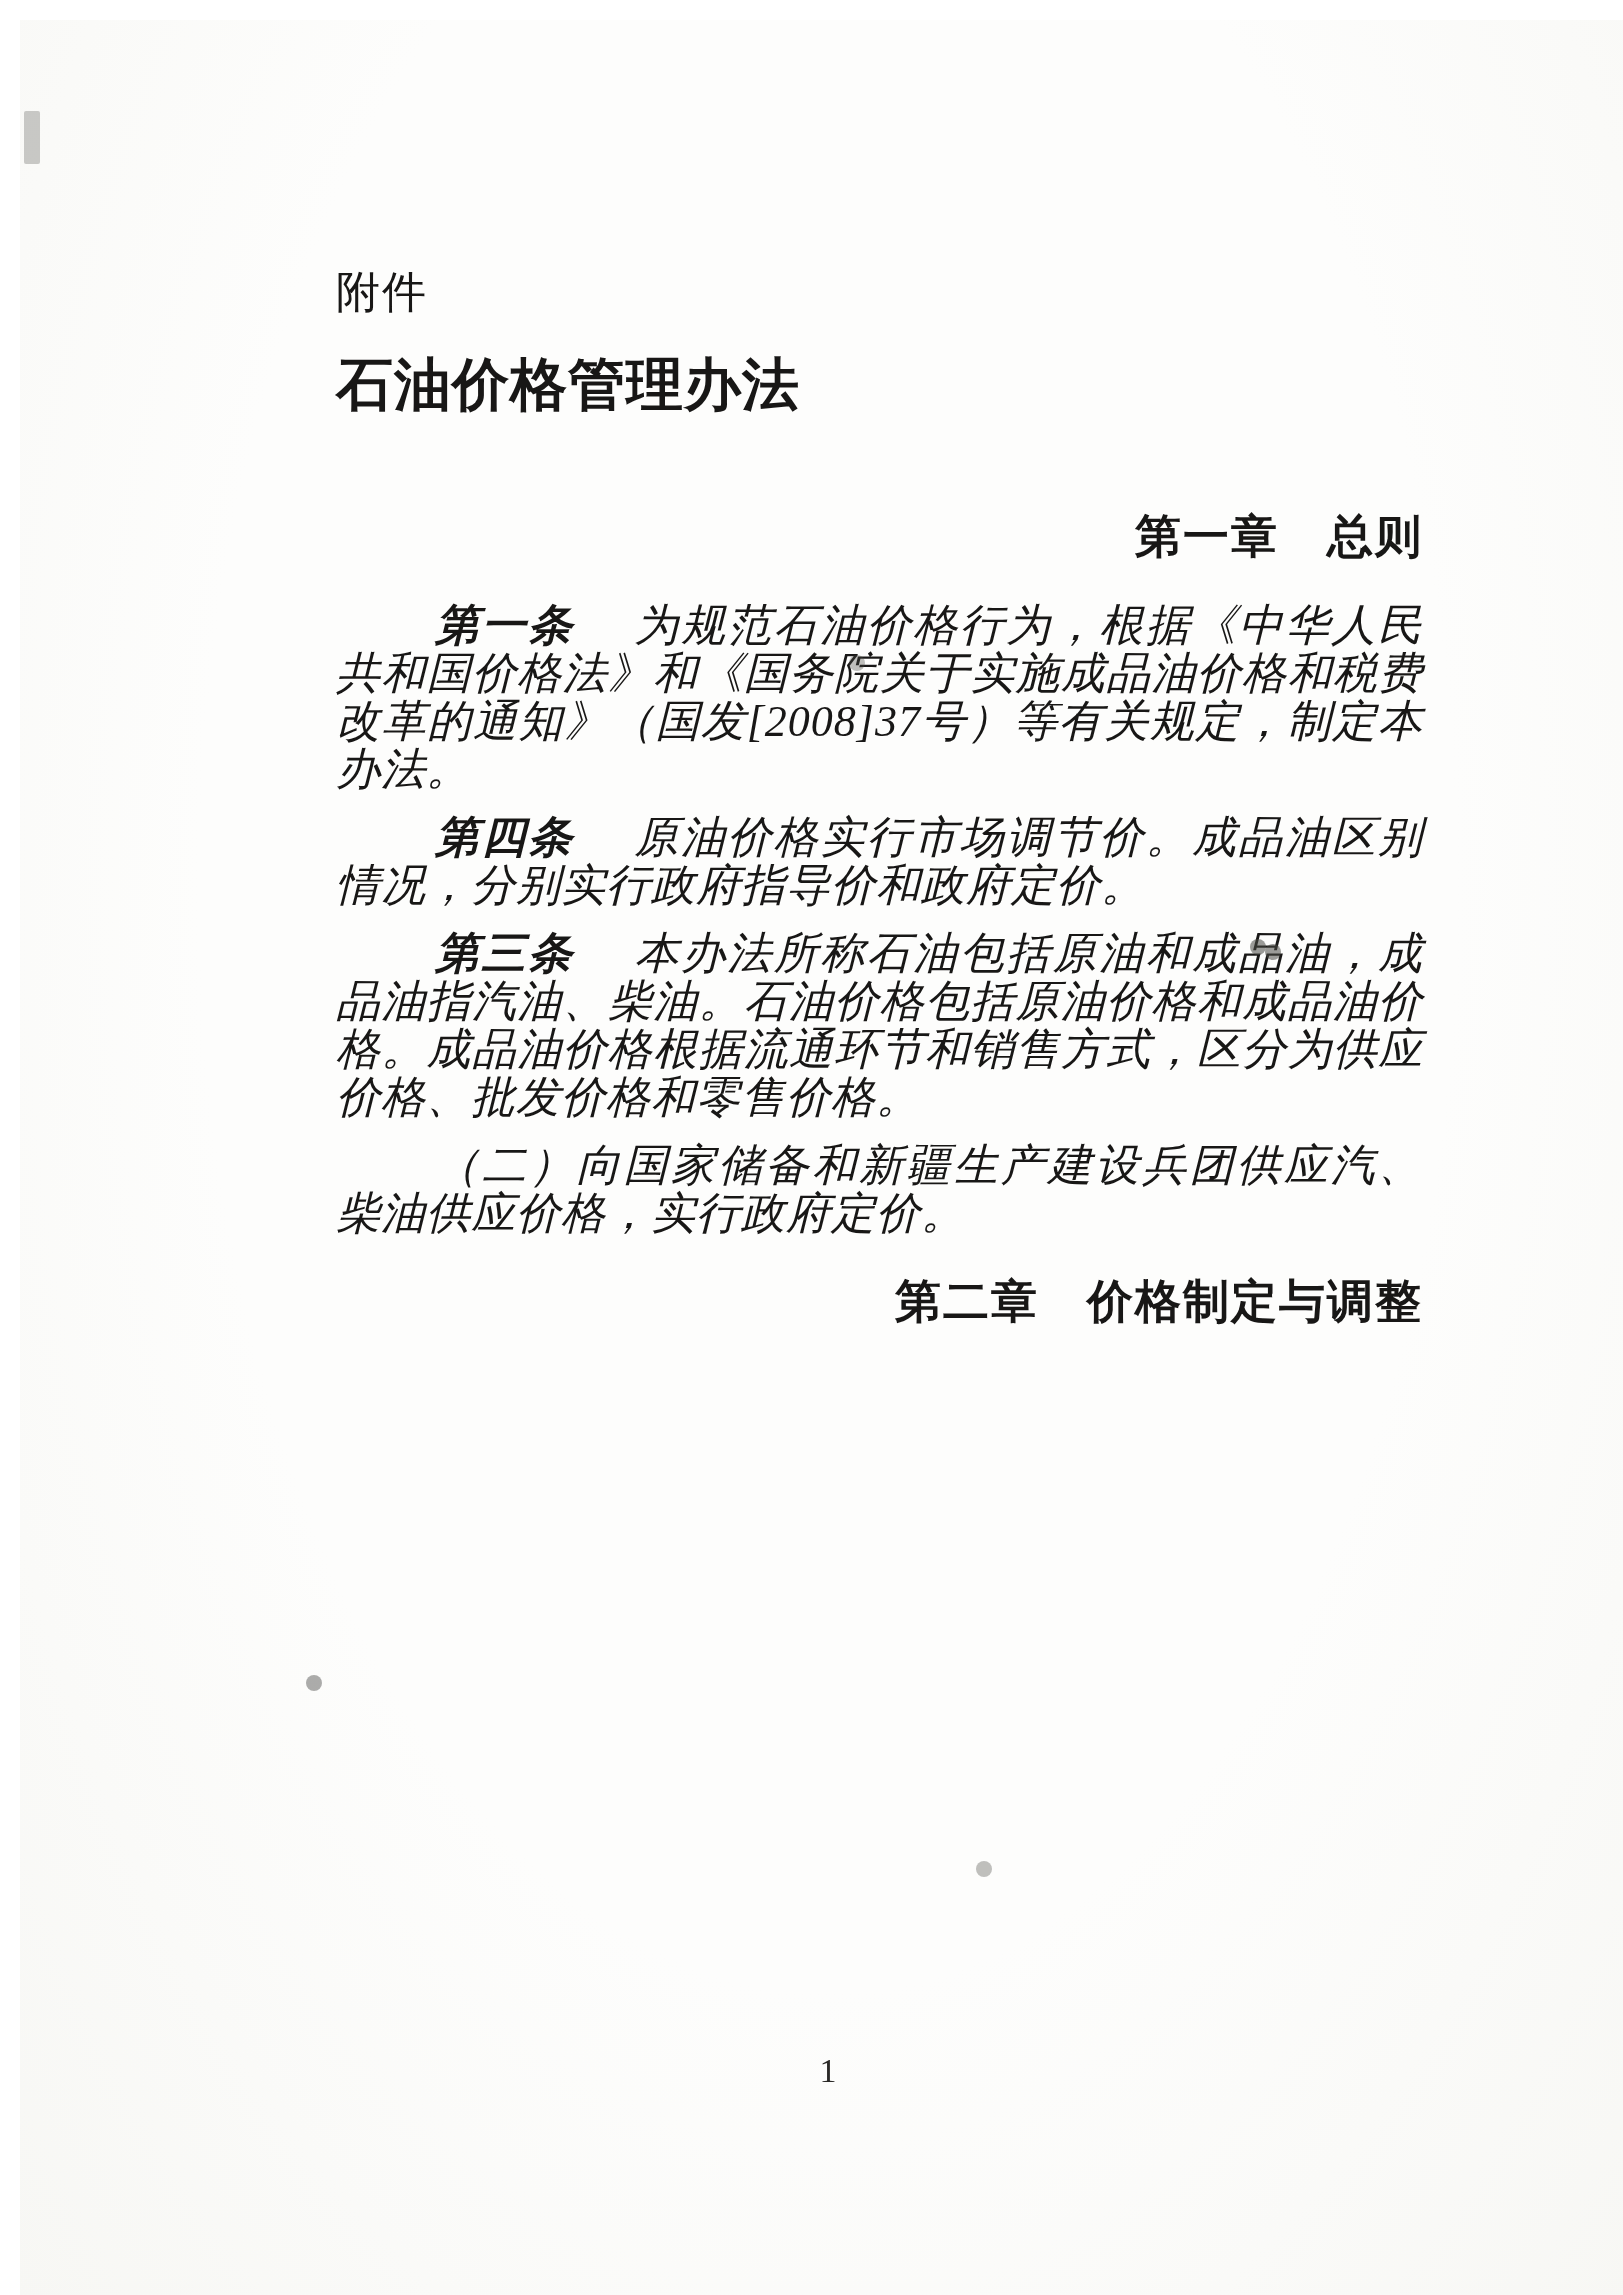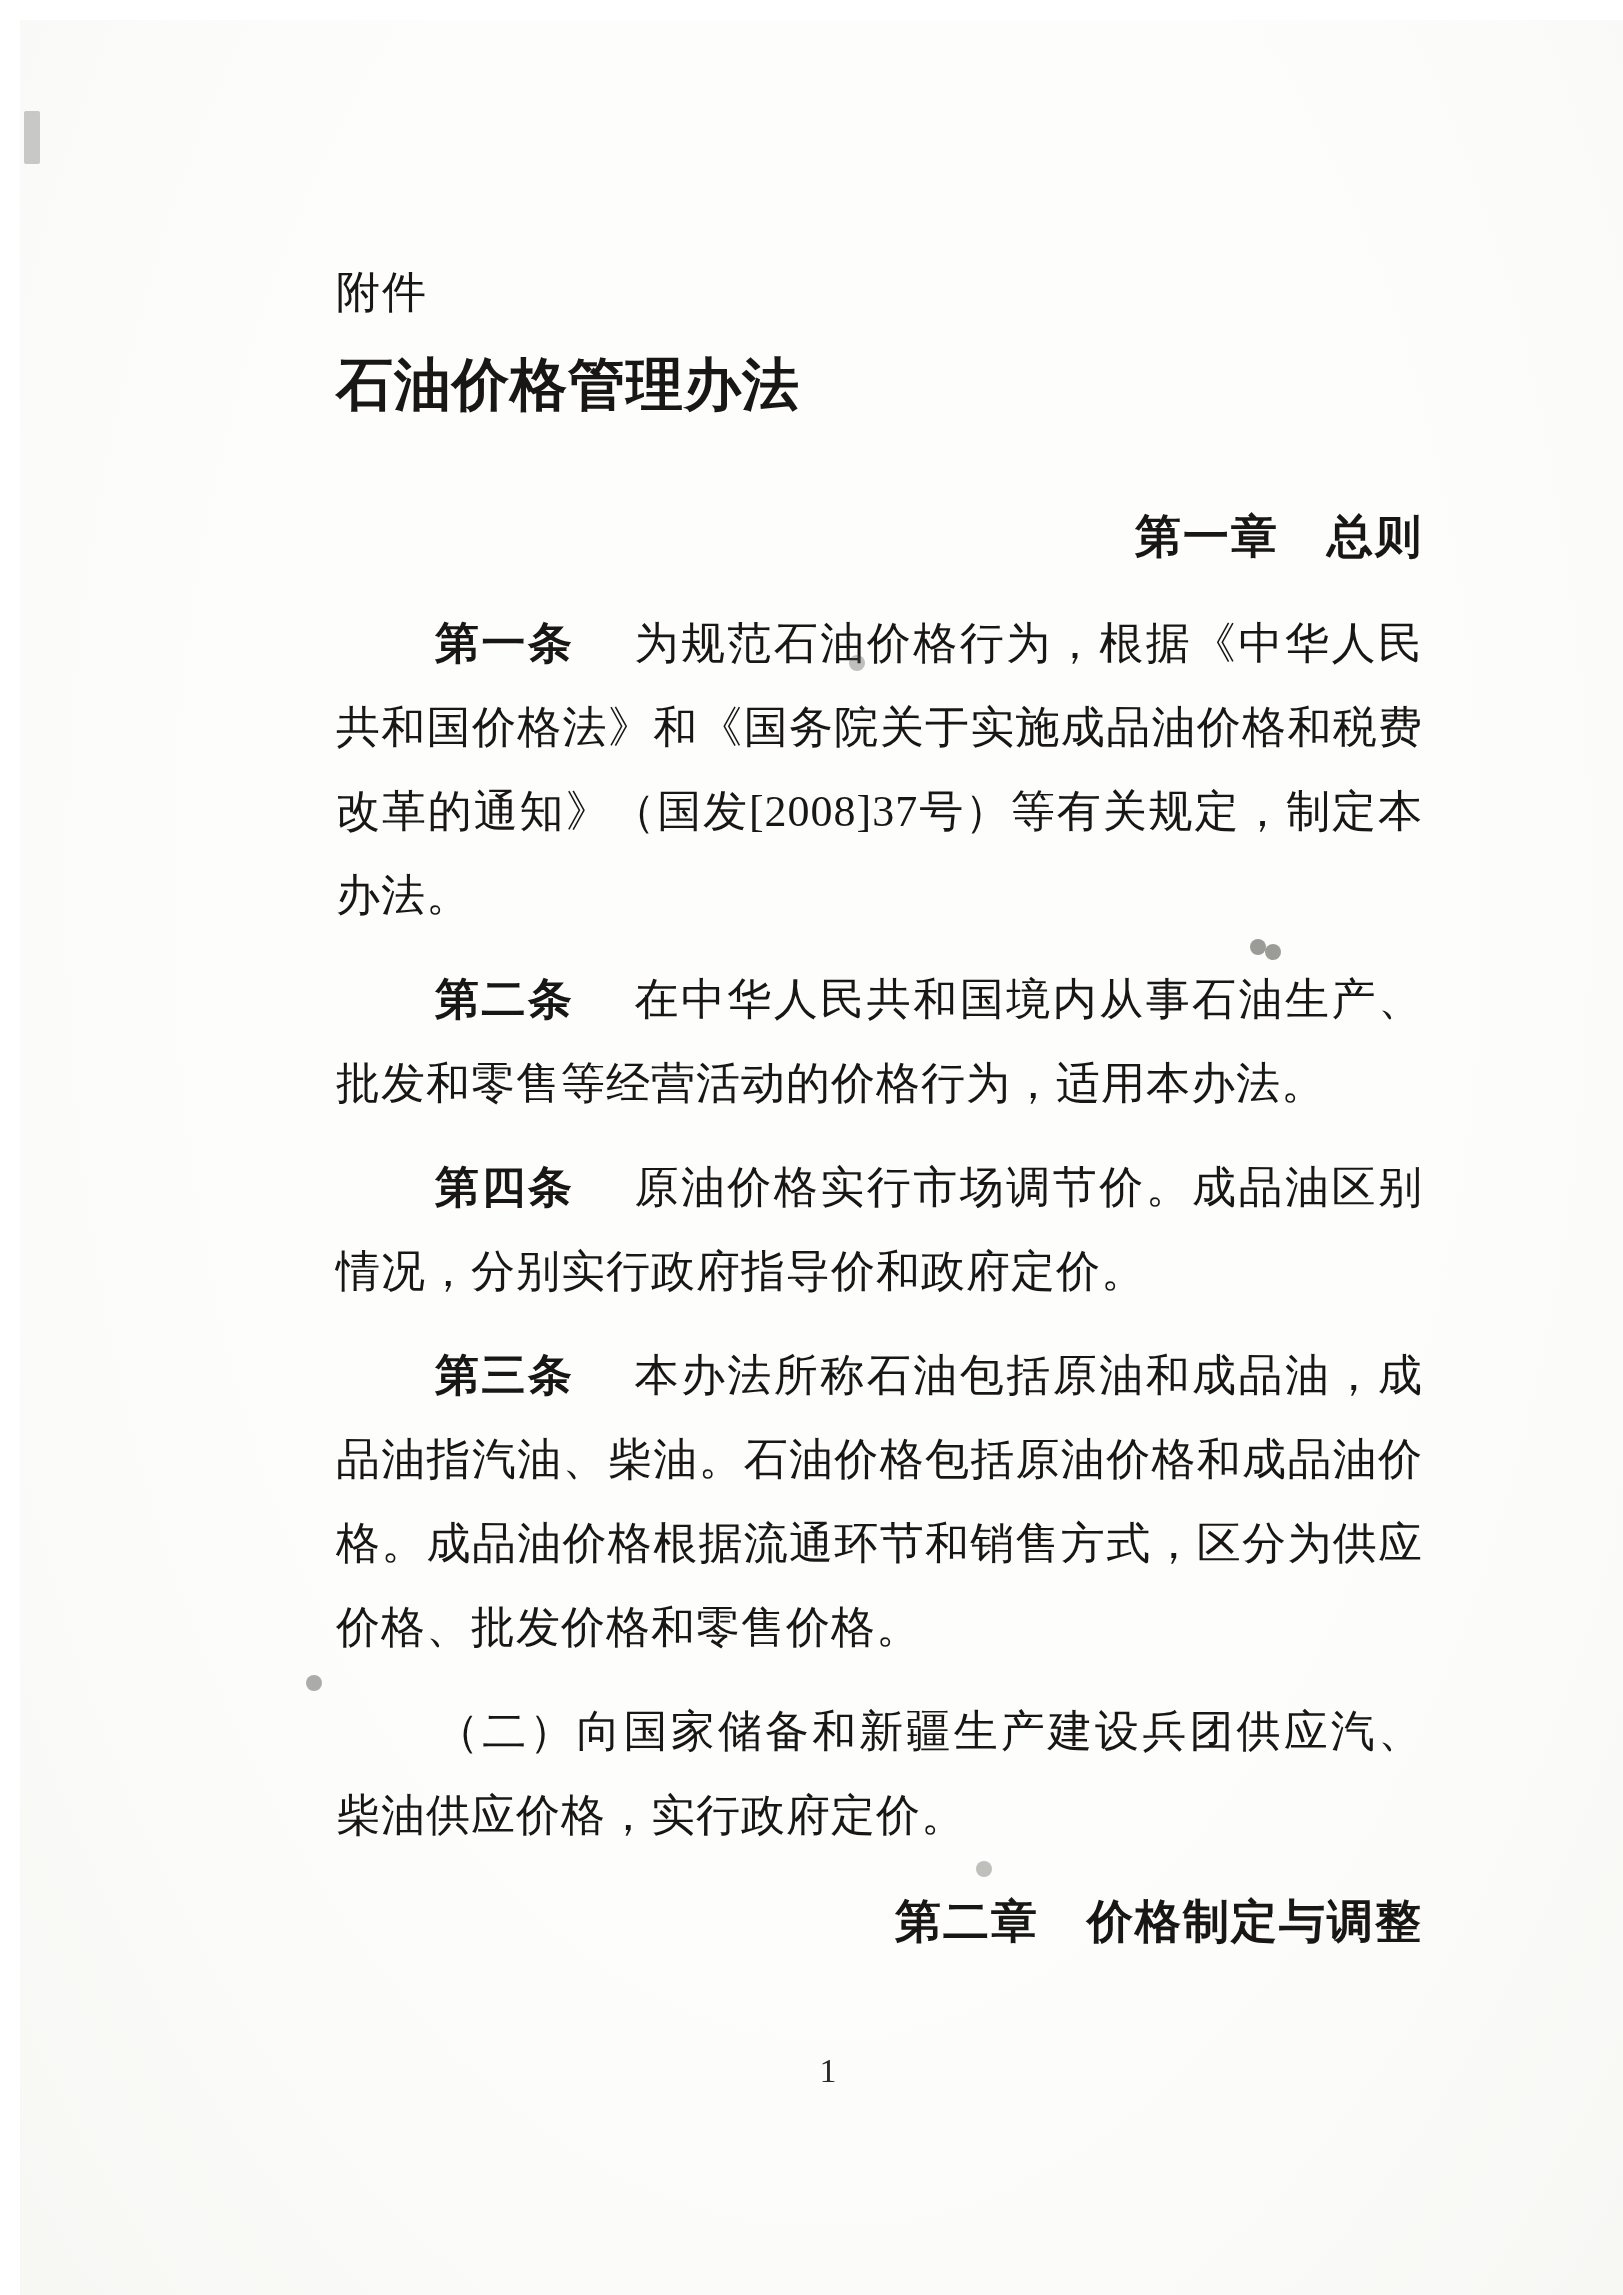--- a/index.html
+++ b/index.html
@@ -49,10 +49,11 @@
   }
   .body-para {
     font-size: 44px;
-    line-height: 84px;
+    line-height: 48px;
     text-align: justify;
     text-indent: 87px;
     letter-spacing: 1px;
+    font-style: italic;
   }
   .article-label {
     font-weight: bold;

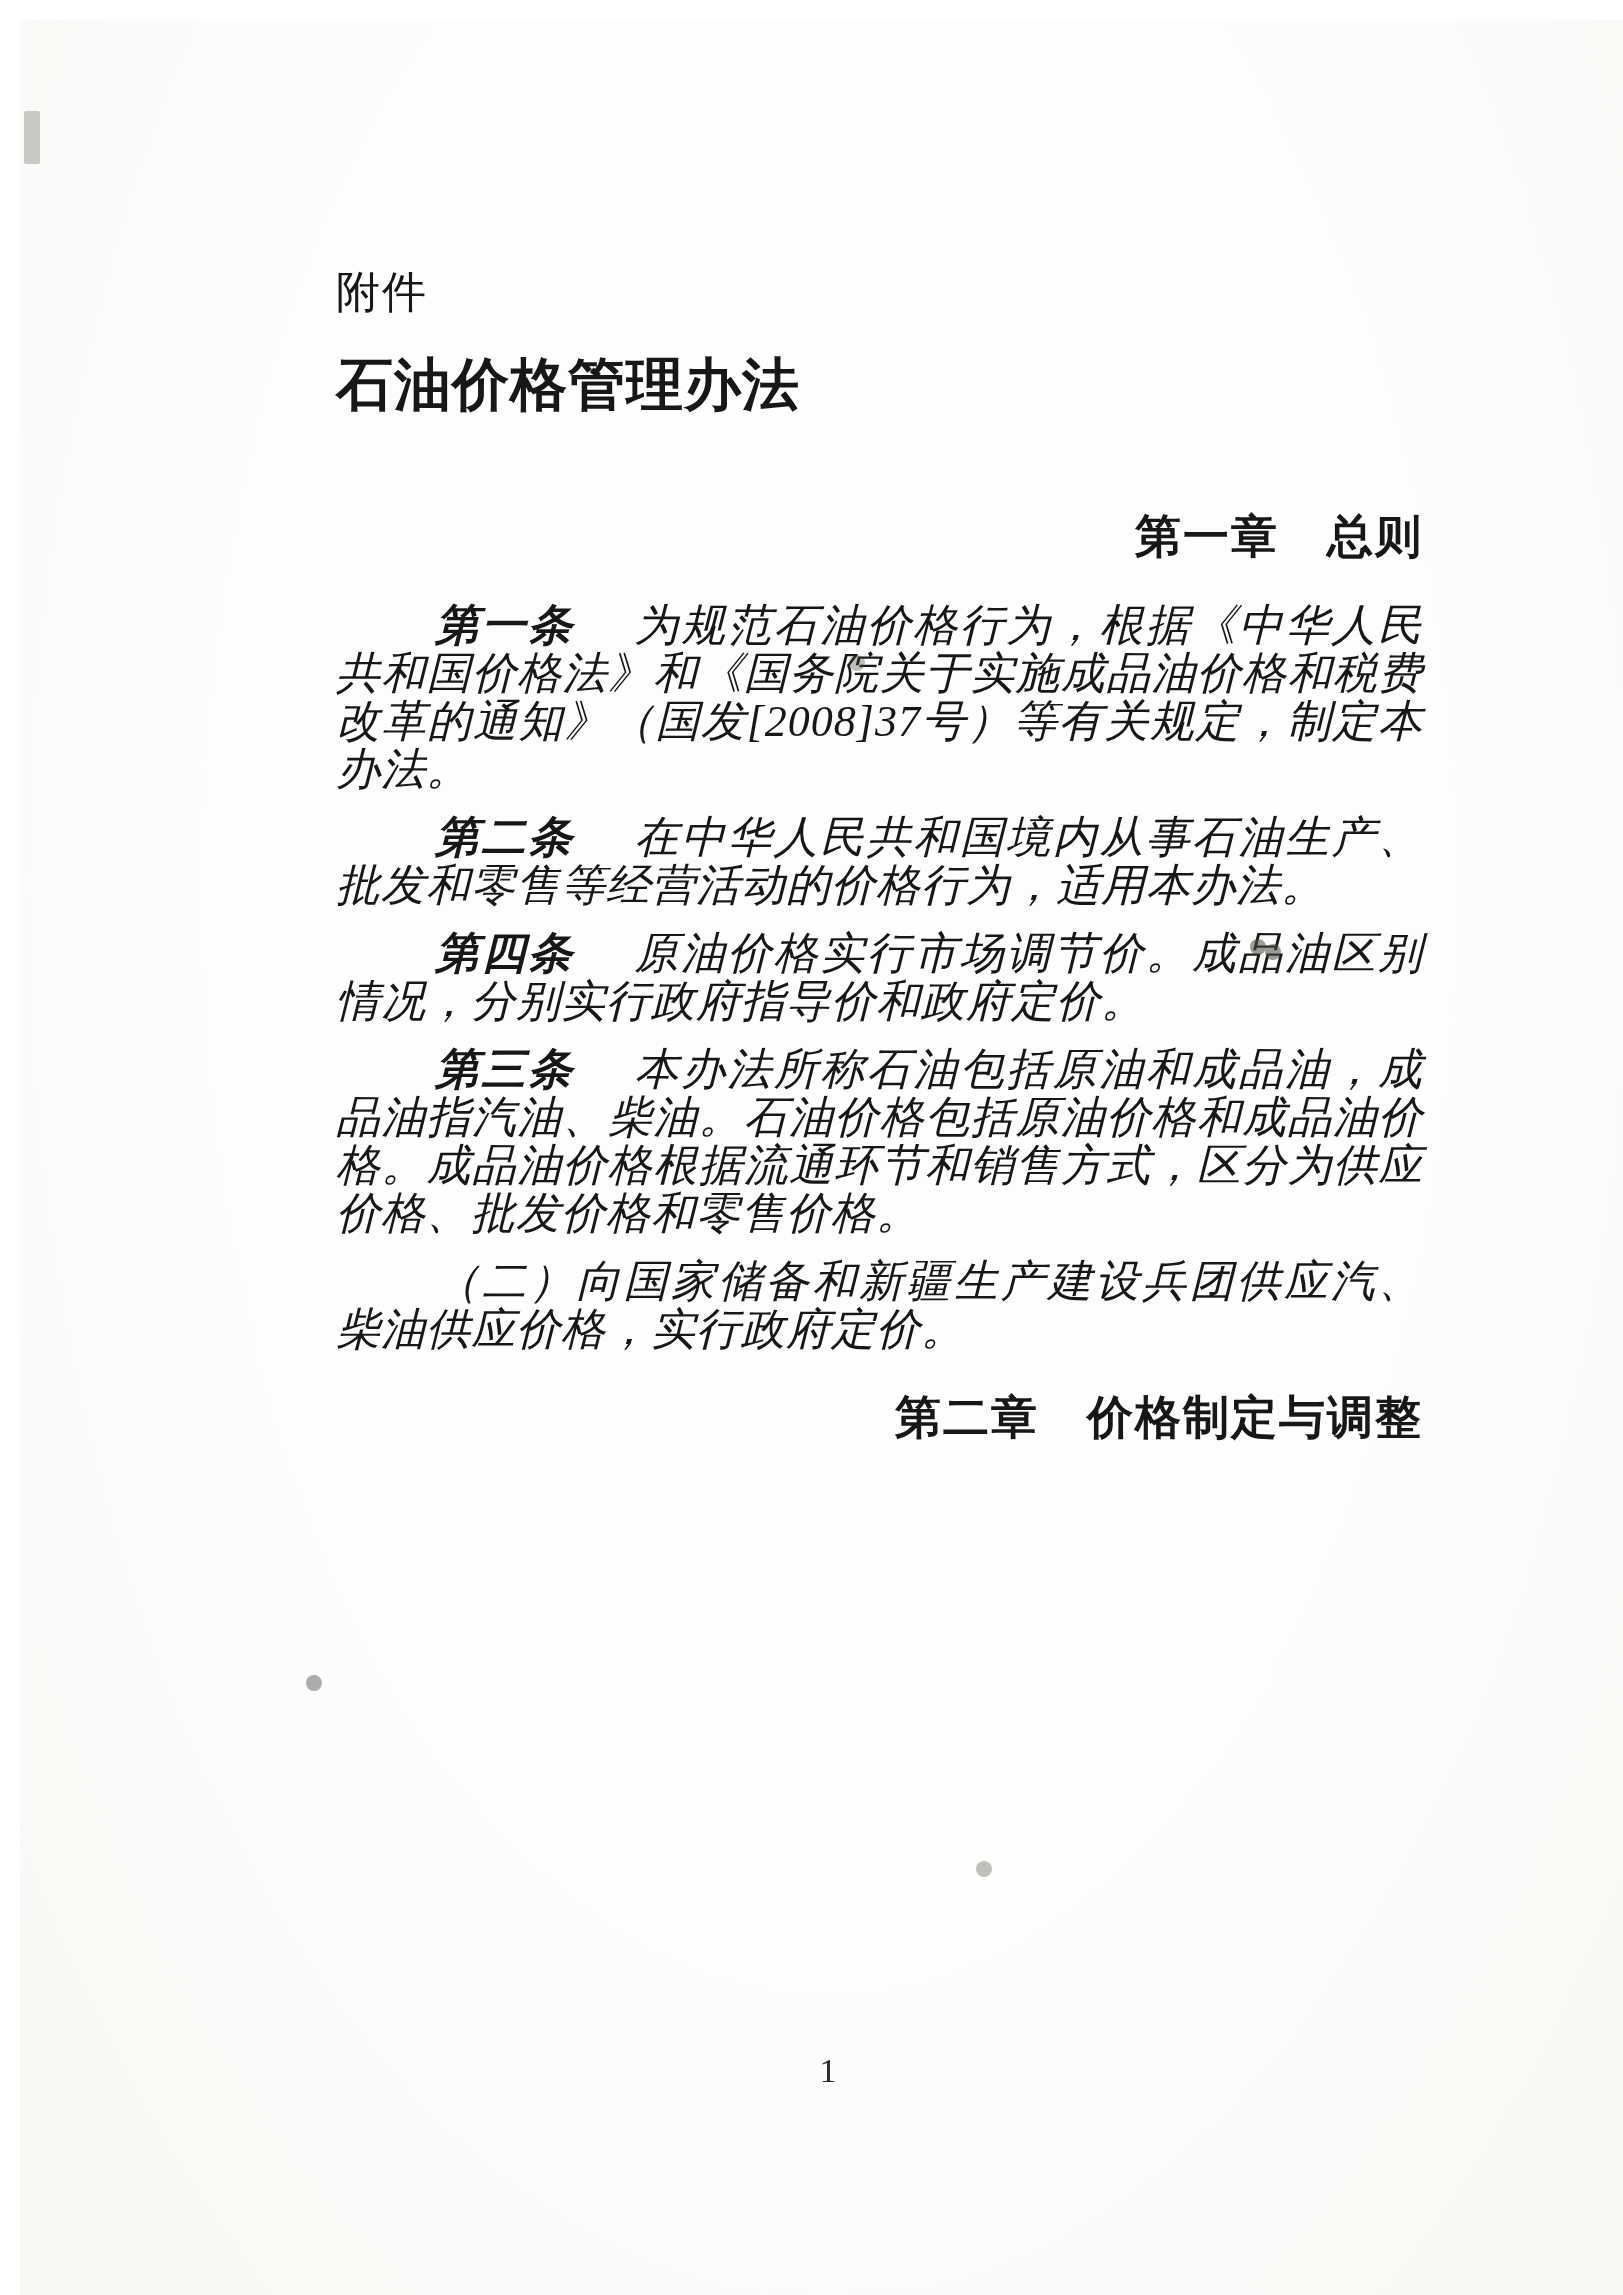--- a/index.html
+++ b/index.html
@@ -95,7 +95,6 @@
 
     <p class="body-para"><b class="article-label">第一条</b><span class="article-text">为规范石油价格行为，根据《中华人民共和国价格法》和《国务院关于实施成品油价格和税费改革的通知》（国发[2008]37号）等有关规定，制定本办法。</span></p>
 
-    <p class="body-para"><b class="article-label">第二条</b><span class="article-text">在中华人民共和国境内从事石油生产、批发和零售等经营活动的价格行为，适用本办法。</span></p>
 
     <p class="body-para"><b class="article-label">第四条</b><span class="article-text">原油价格实行市场调节价。成品油区别情况，分别实行政府指导价和政府定价。</span></p>
 

